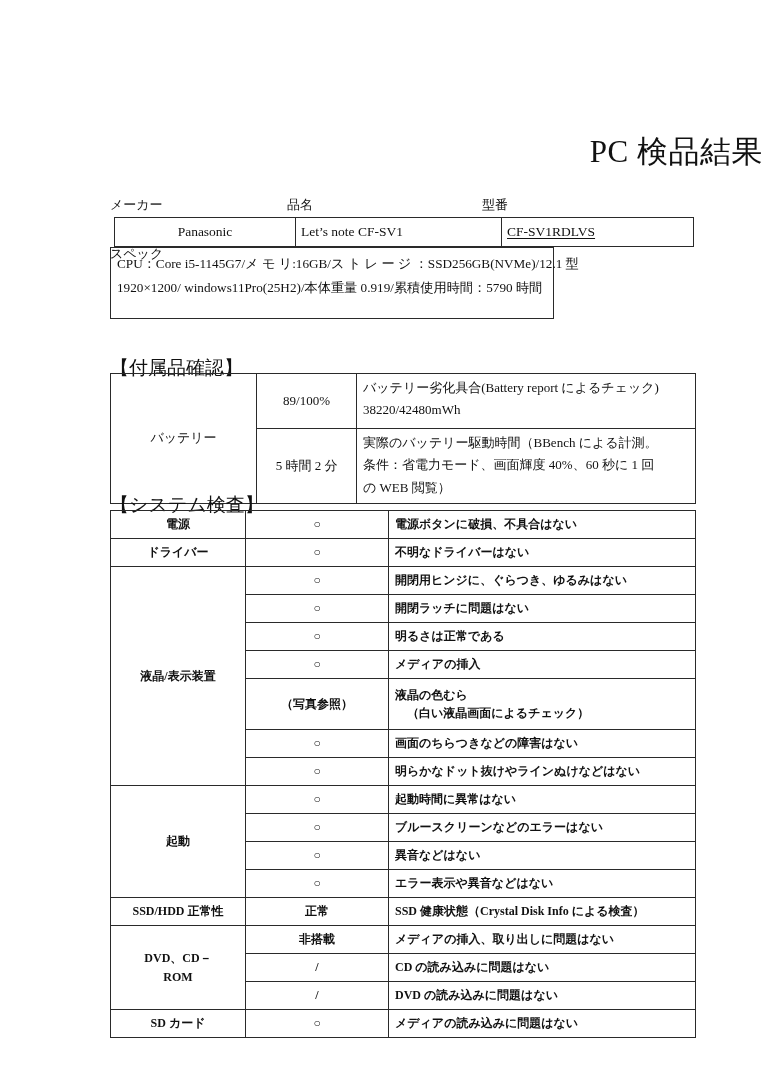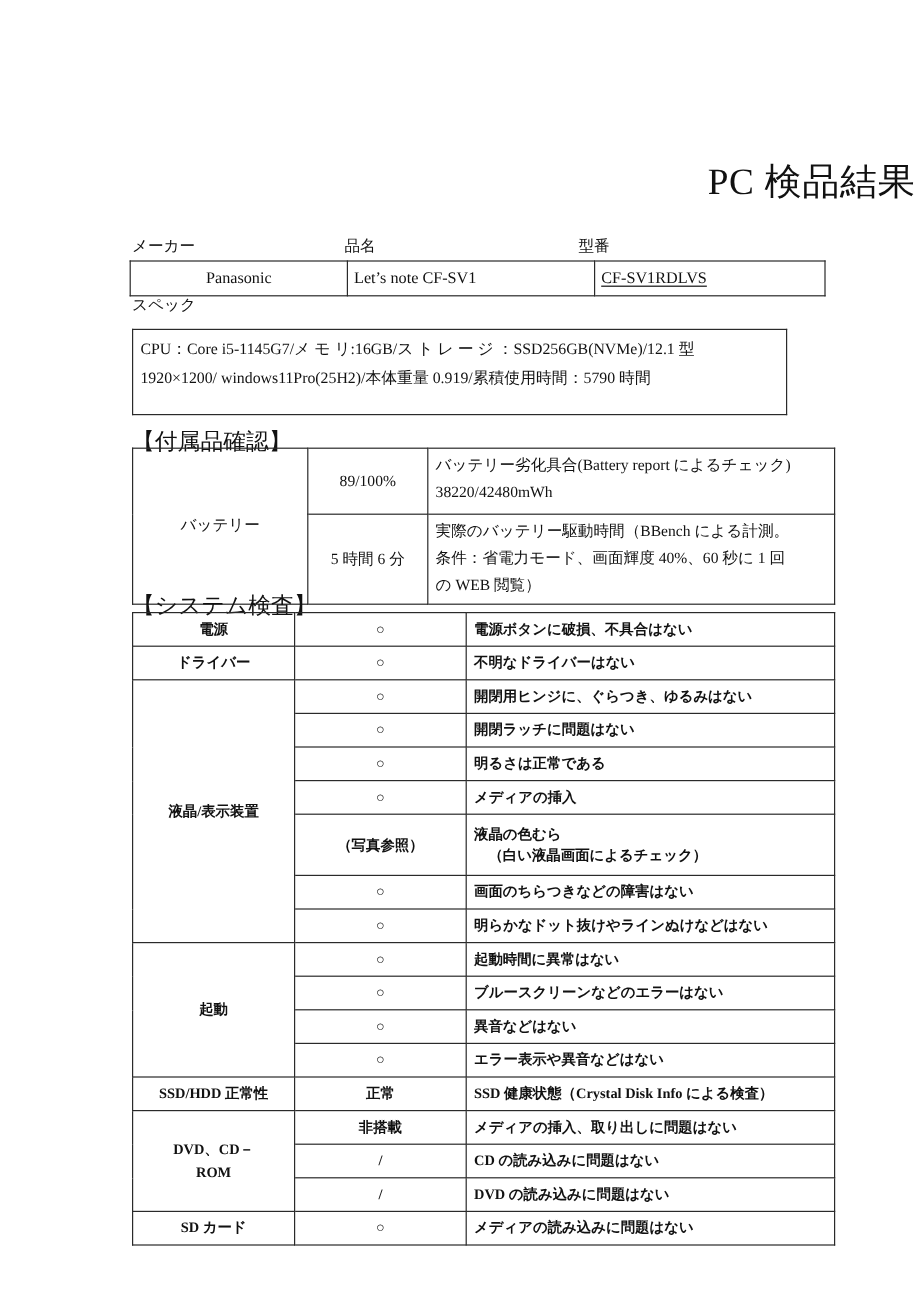--- a/index.html
+++ b/index.html
@@ -74,7 +74,7 @@
 
   #header-table {
     position: absolute;
-    left: 108px;
+    left: 114px;
     top: 217px;
     width: 546px;
   }

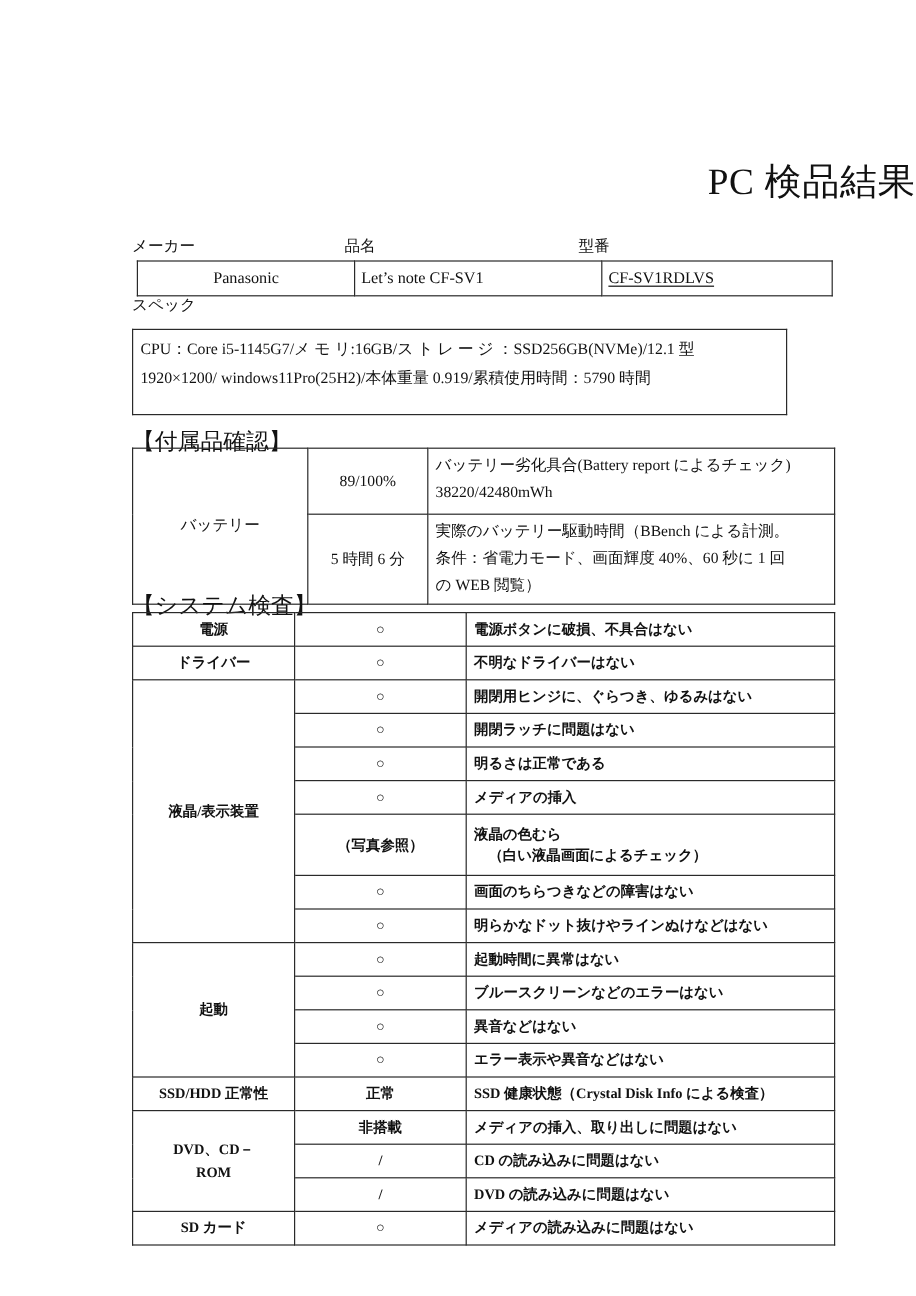--- a/index.html
+++ b/index.html
@@ -97,8 +97,8 @@
   #spec-table {
     position: absolute;
     left: 110px;
-    top: 274px;
-    width: 546px;
+    top: 247px;
+    width: 444px;
   }
   #spec-table td {
     height: 62px;

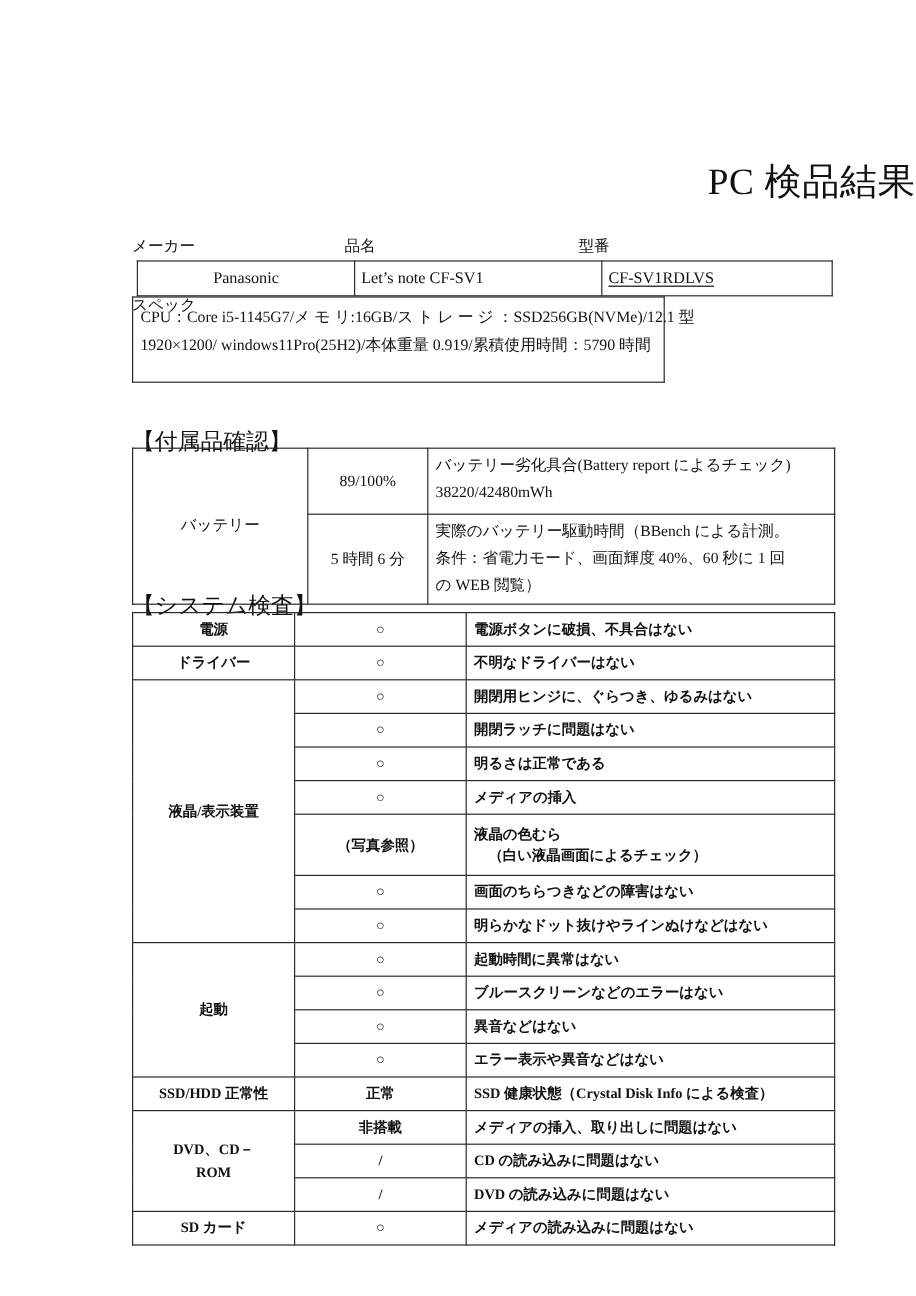--- a/index.html
+++ b/index.html
@@ -210,7 +210,7 @@
         </td>
       </tr>
       <tr>
-        <td class="c-val ctr bat-r2">5 時間 6 分</td>
+        <td class="c-val ctr bat-r2">5 時間 2 分</td>
         <td class="c-note lft bat-r2">
           <span class="nowrapline">実際のバッテリー駆動時間（BBench による計測。</span>
           <span class="nowrapline">条件：省電力モード、画面輝度 40%、60 秒に 1 回</span>

